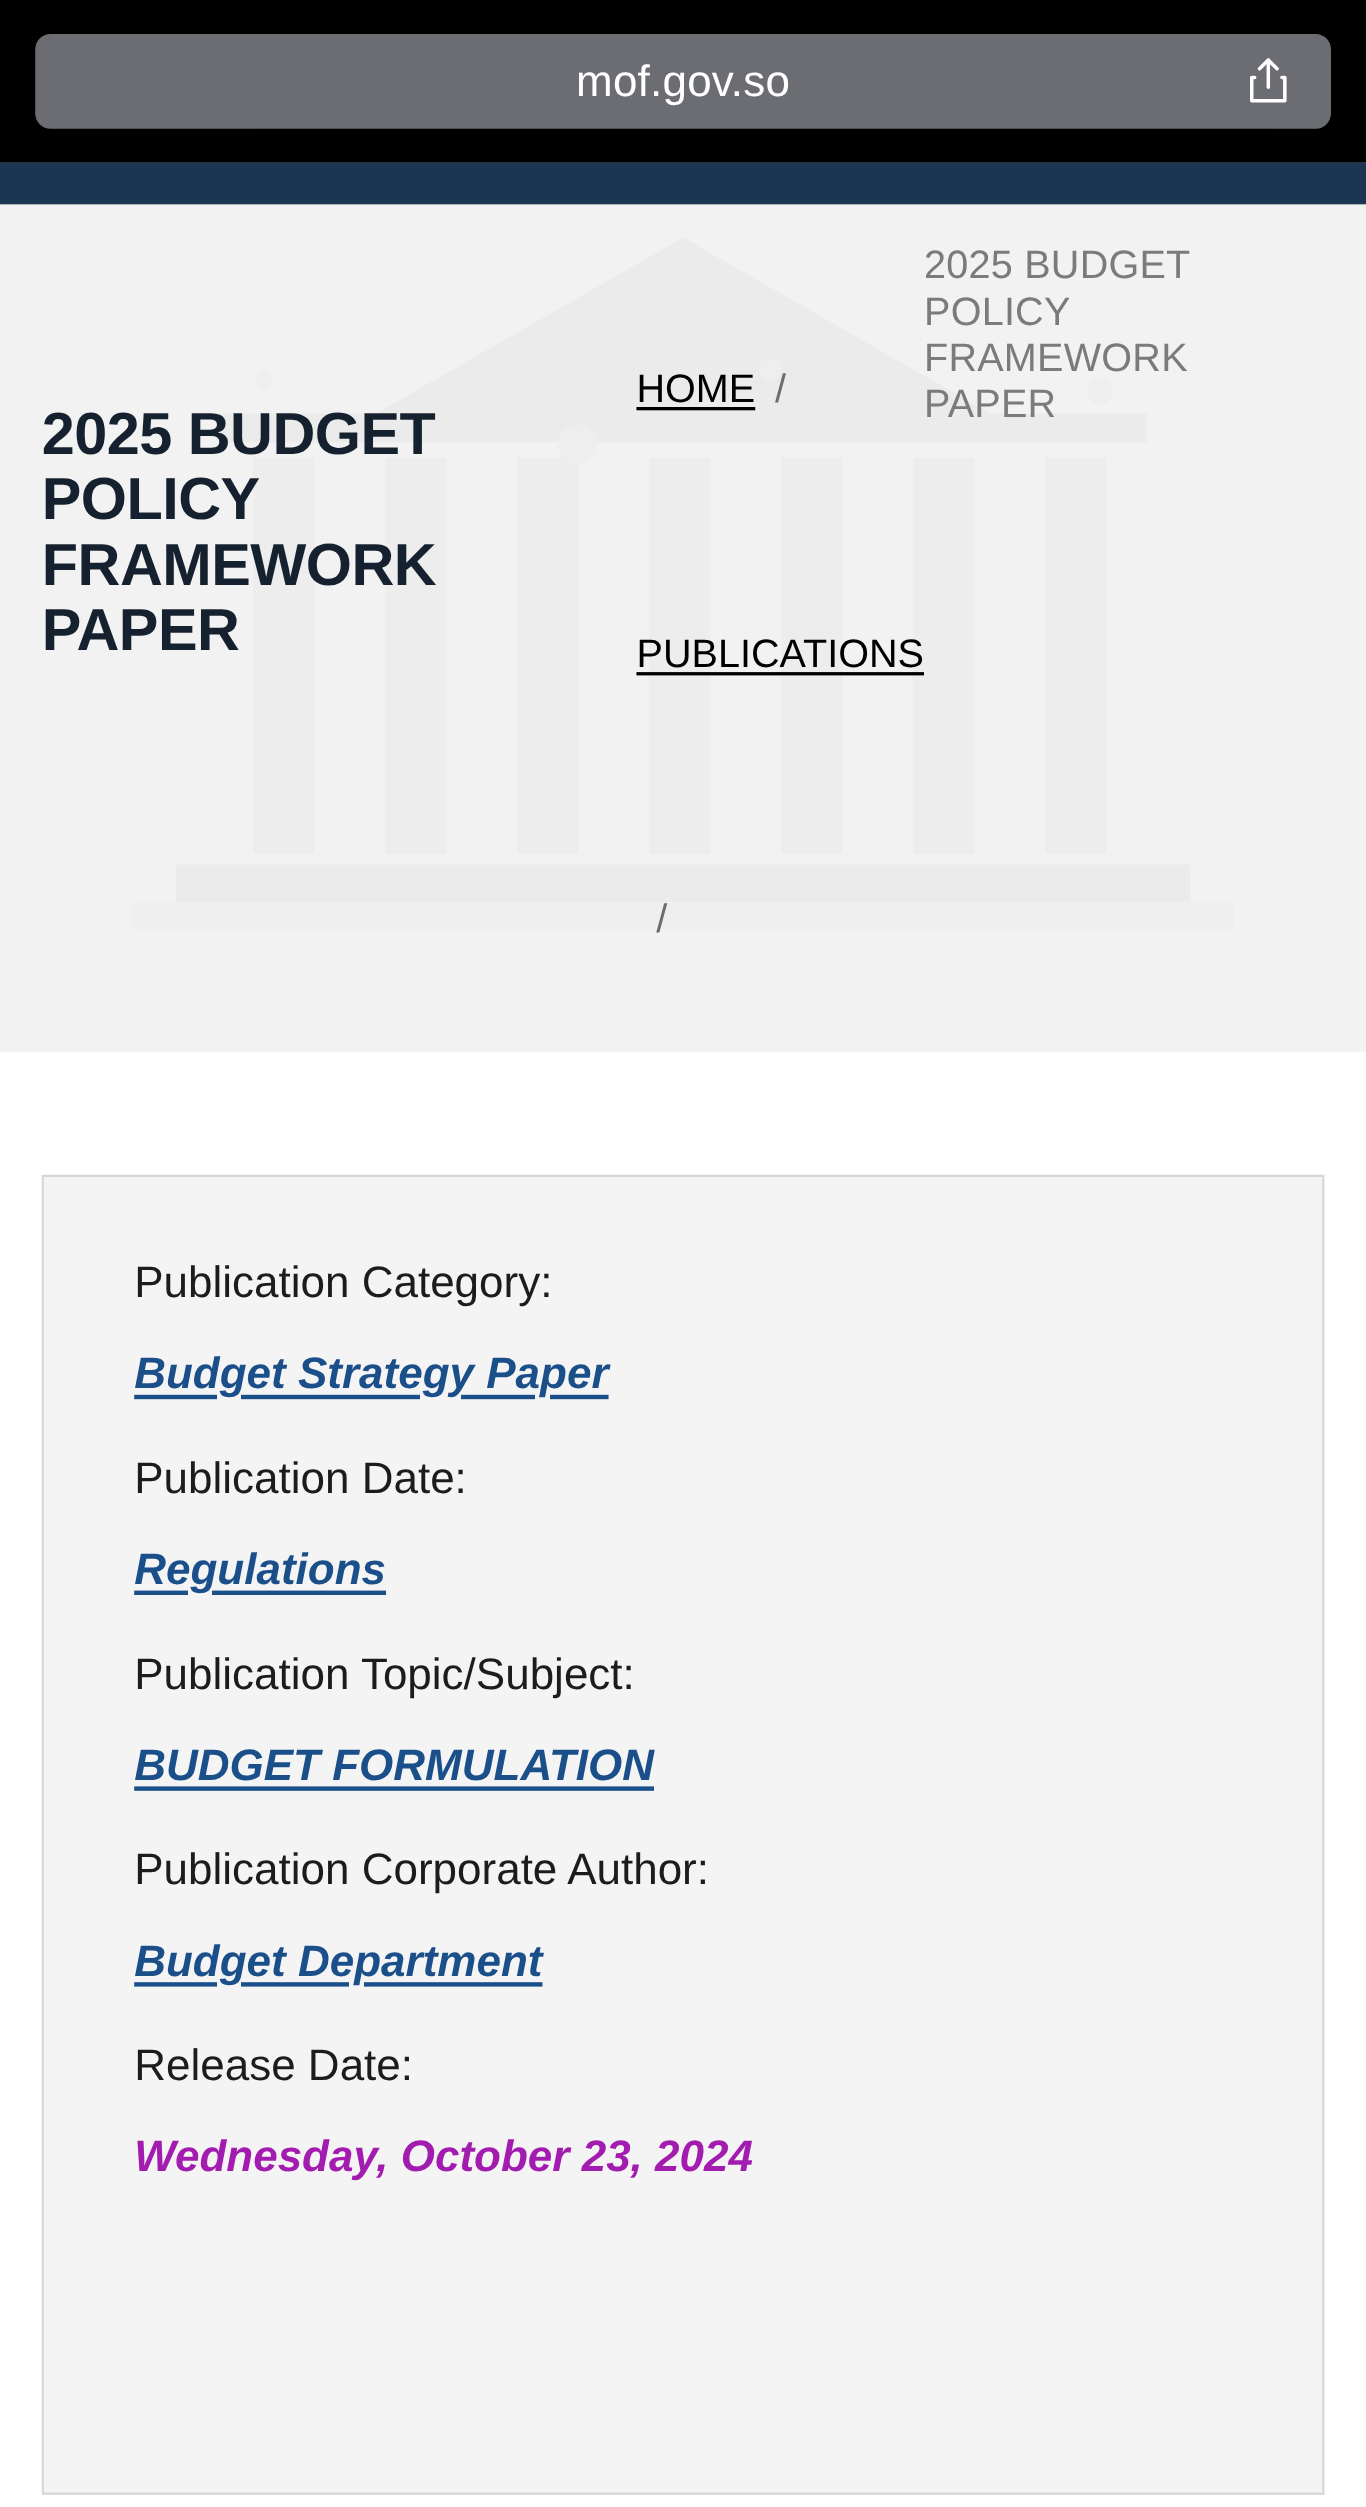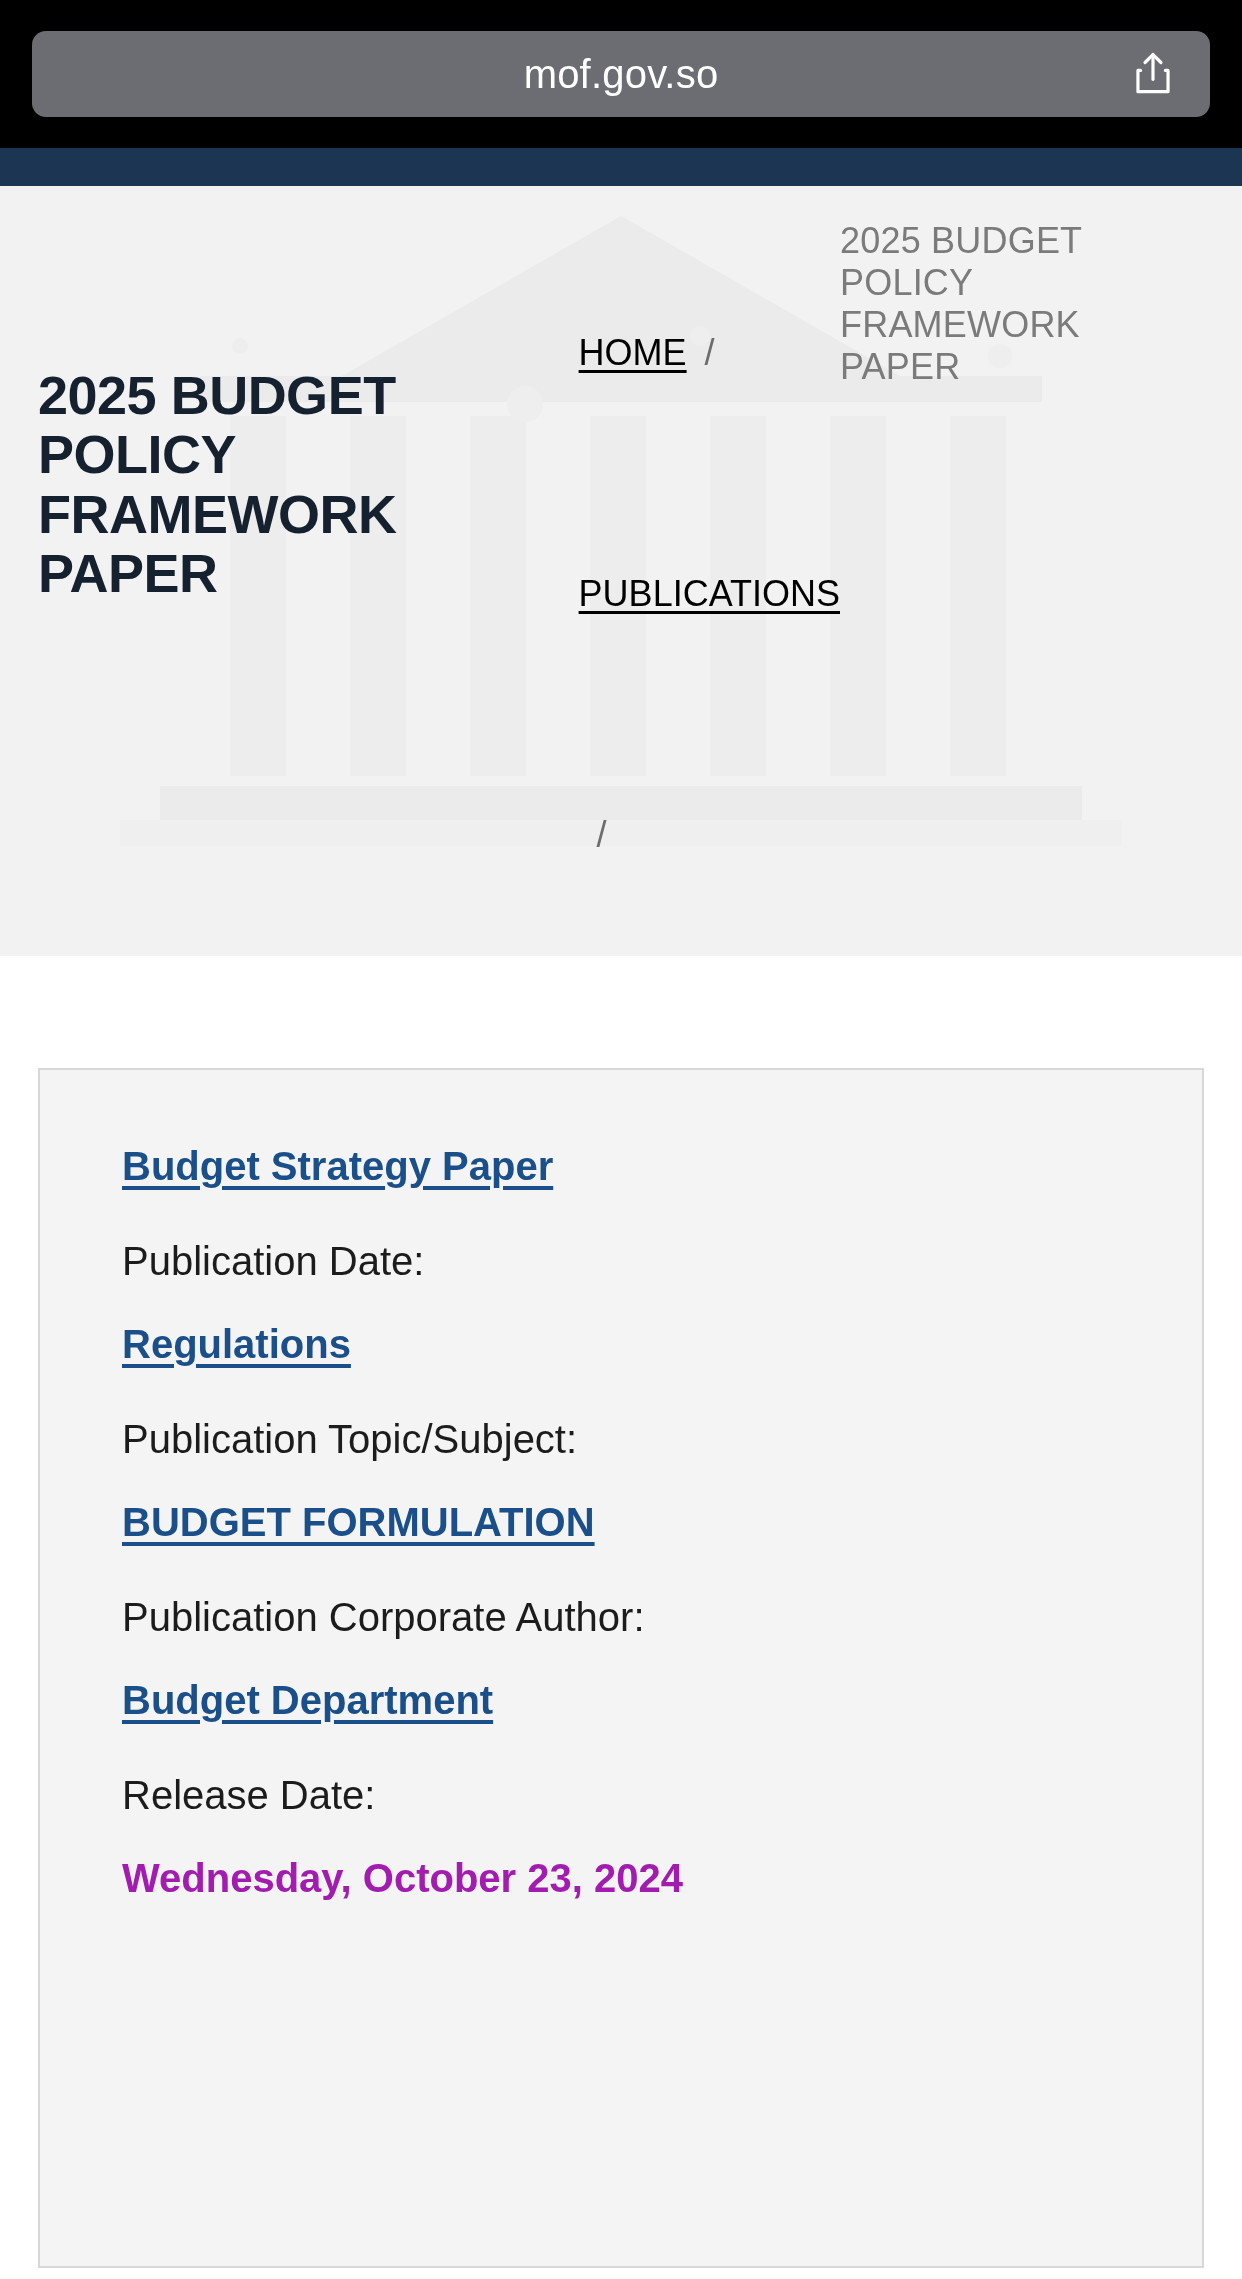--- a/index.html
+++ b/index.html
@@ -190,6 +190,7 @@
 <div class="content-wrap">
   <div class="card">
 
+    <div class="field-label">Publication Category:</div>
     <div class="field-value">
       <a href="#">Budget Strategy Paper</a>
     </div>

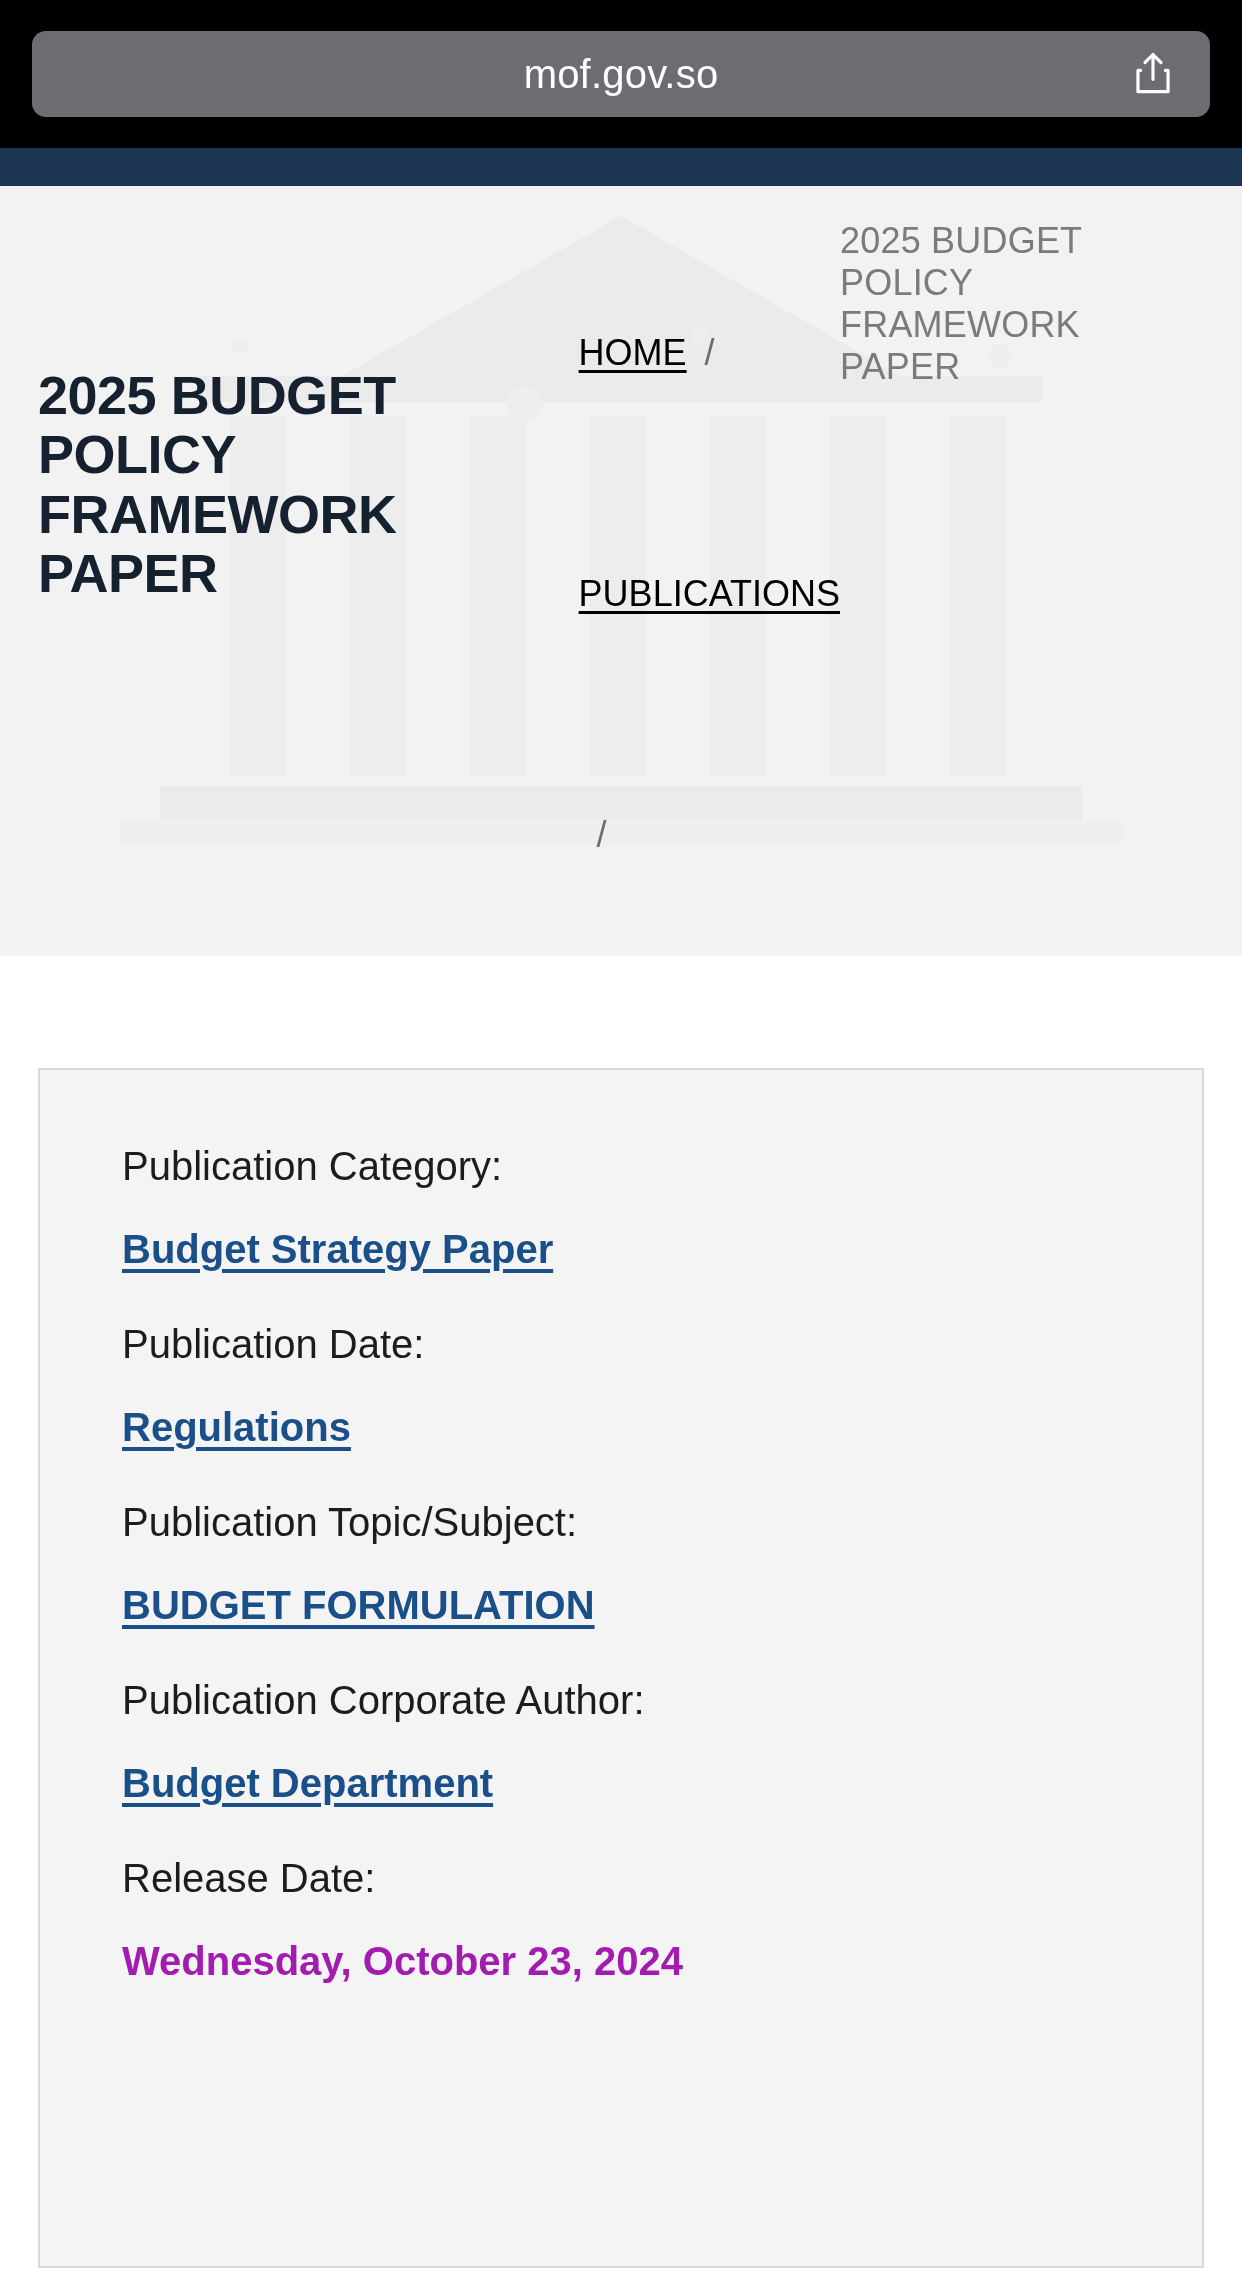--- a/index.html
+++ b/index.html
@@ -121,6 +121,7 @@
   }
   .field-value {
     margin-bottom: 50px;
+    font-style: italic;
   }
   .field-value a {
     font-size: 40px;

